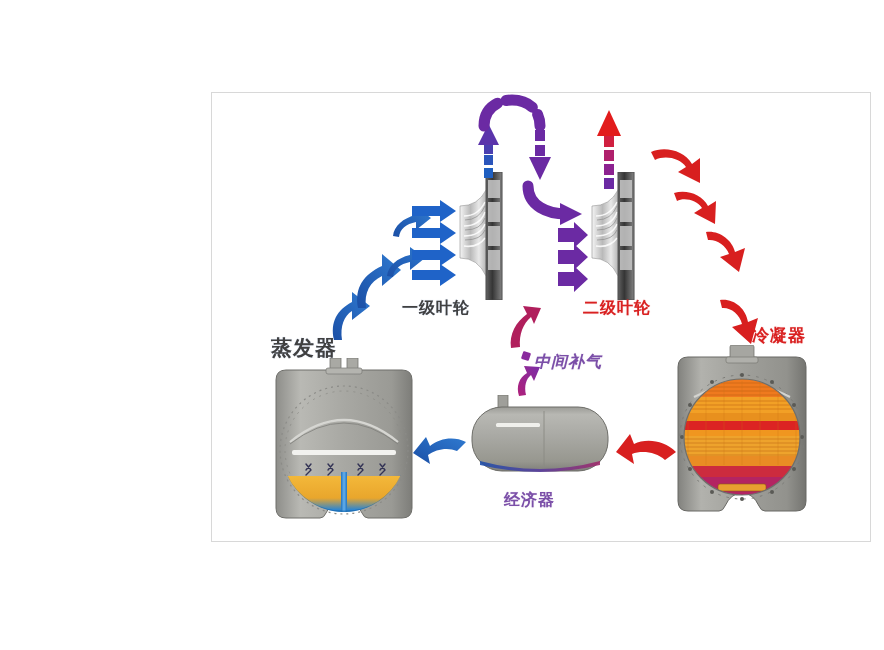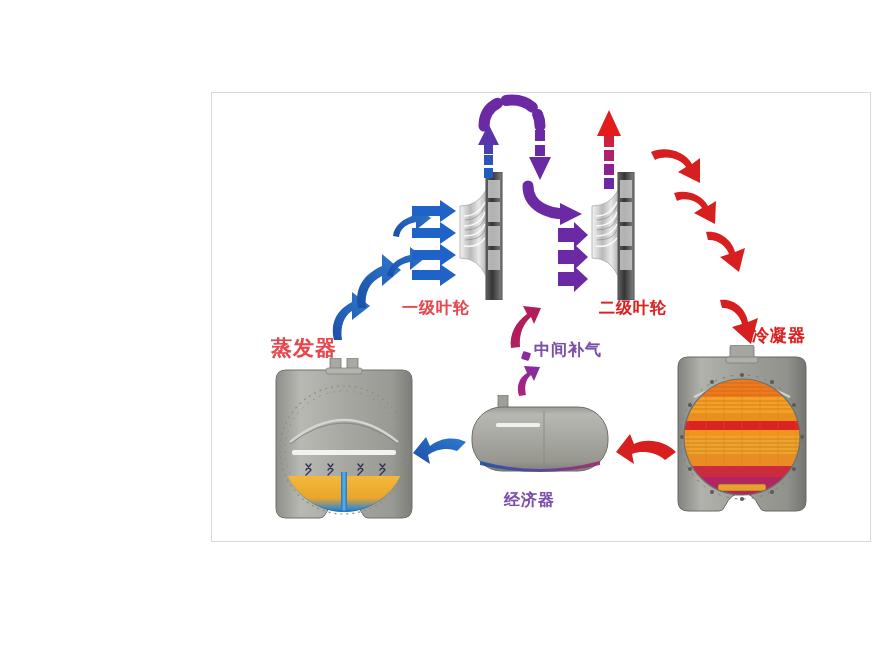--- a/index.html
+++ b/index.html
@@ -14,7 +14,7 @@
   
   .label{position:absolute;font-weight:bold;white-space:nowrap;
          letter-spacing:1px;}
-  .lbl-blue{color:#ef4444;text-shadow:0 0 1px rgba(63,111,196,.35);}
+  .lbl-blue{color:#404040;text-shadow:0 0 1px rgba(63,111,196,.35);}
   .lbl-red{color:#d92121;text-shadow:0 0 1px rgba(217,33,33,.35);}
   .lbl-purple{color:#7b4fa8;text-shadow:0 0 1px rgba(123,79,168,.35);}
 

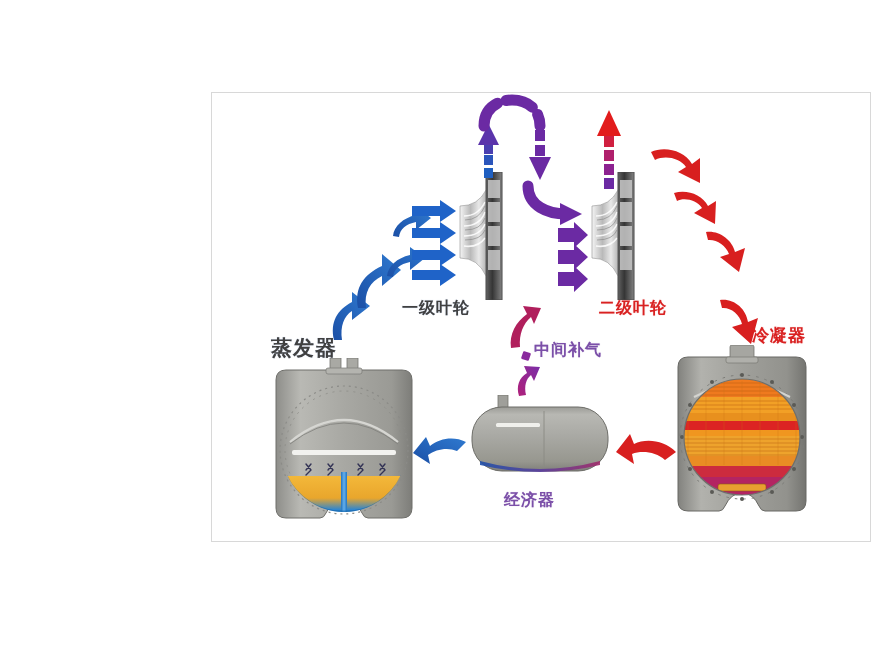--- a/index.html
+++ b/index.html
@@ -20,7 +20,7 @@
 
   #label-evaporator{left:271px;top:334px;font-size:21px;}
   #label-stage1{left:402px;top:298px;font-size:16px;}
-  #label-stage2{left:599px;top:298px;font-size:16px;}
+  #label-stage2{left:583px;top:298px;font-size:16px;}
   #label-condenser{left:752px;top:324px;font-size:17px;}
   #label-economizer{left:504px;top:490px;font-size:16px;text-align:right;}
   #label-injection{left:534px;top:340px;font-size:16px;}

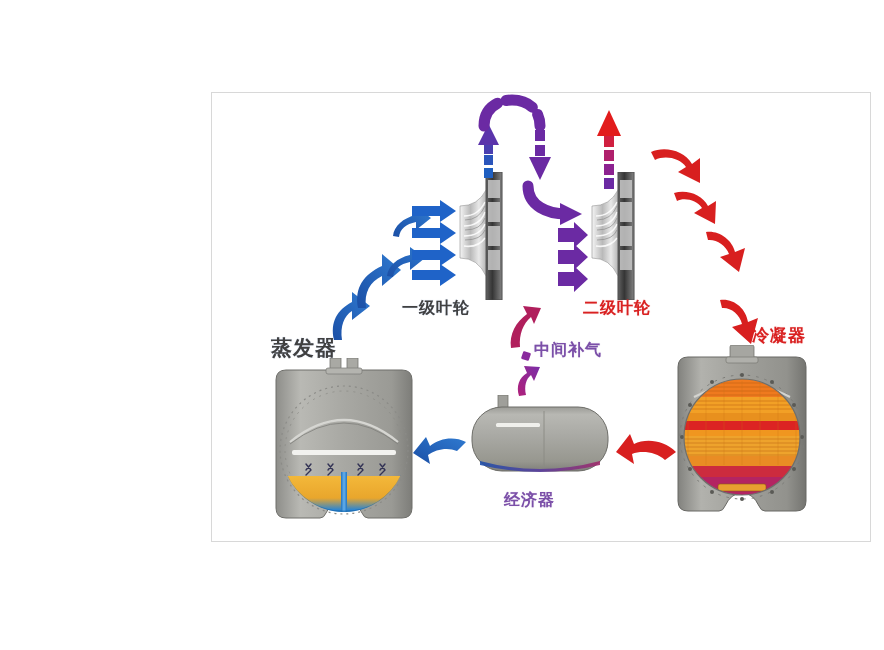--- a/index.html
+++ b/index.html
@@ -23,7 +23,7 @@
   #label-stage2{left:583px;top:298px;font-size:16px;}
   #label-condenser{left:752px;top:324px;font-size:17px;}
   #label-economizer{left:504px;top:490px;font-size:16px;text-align:right;}
-  #label-injection{left:534px;top:340px;font-size:16px;}
+  #label-injection{left:534px;top:352px;font-size:16px;font-style:italic;}
 
   
   .vessel{position:absolute;}

